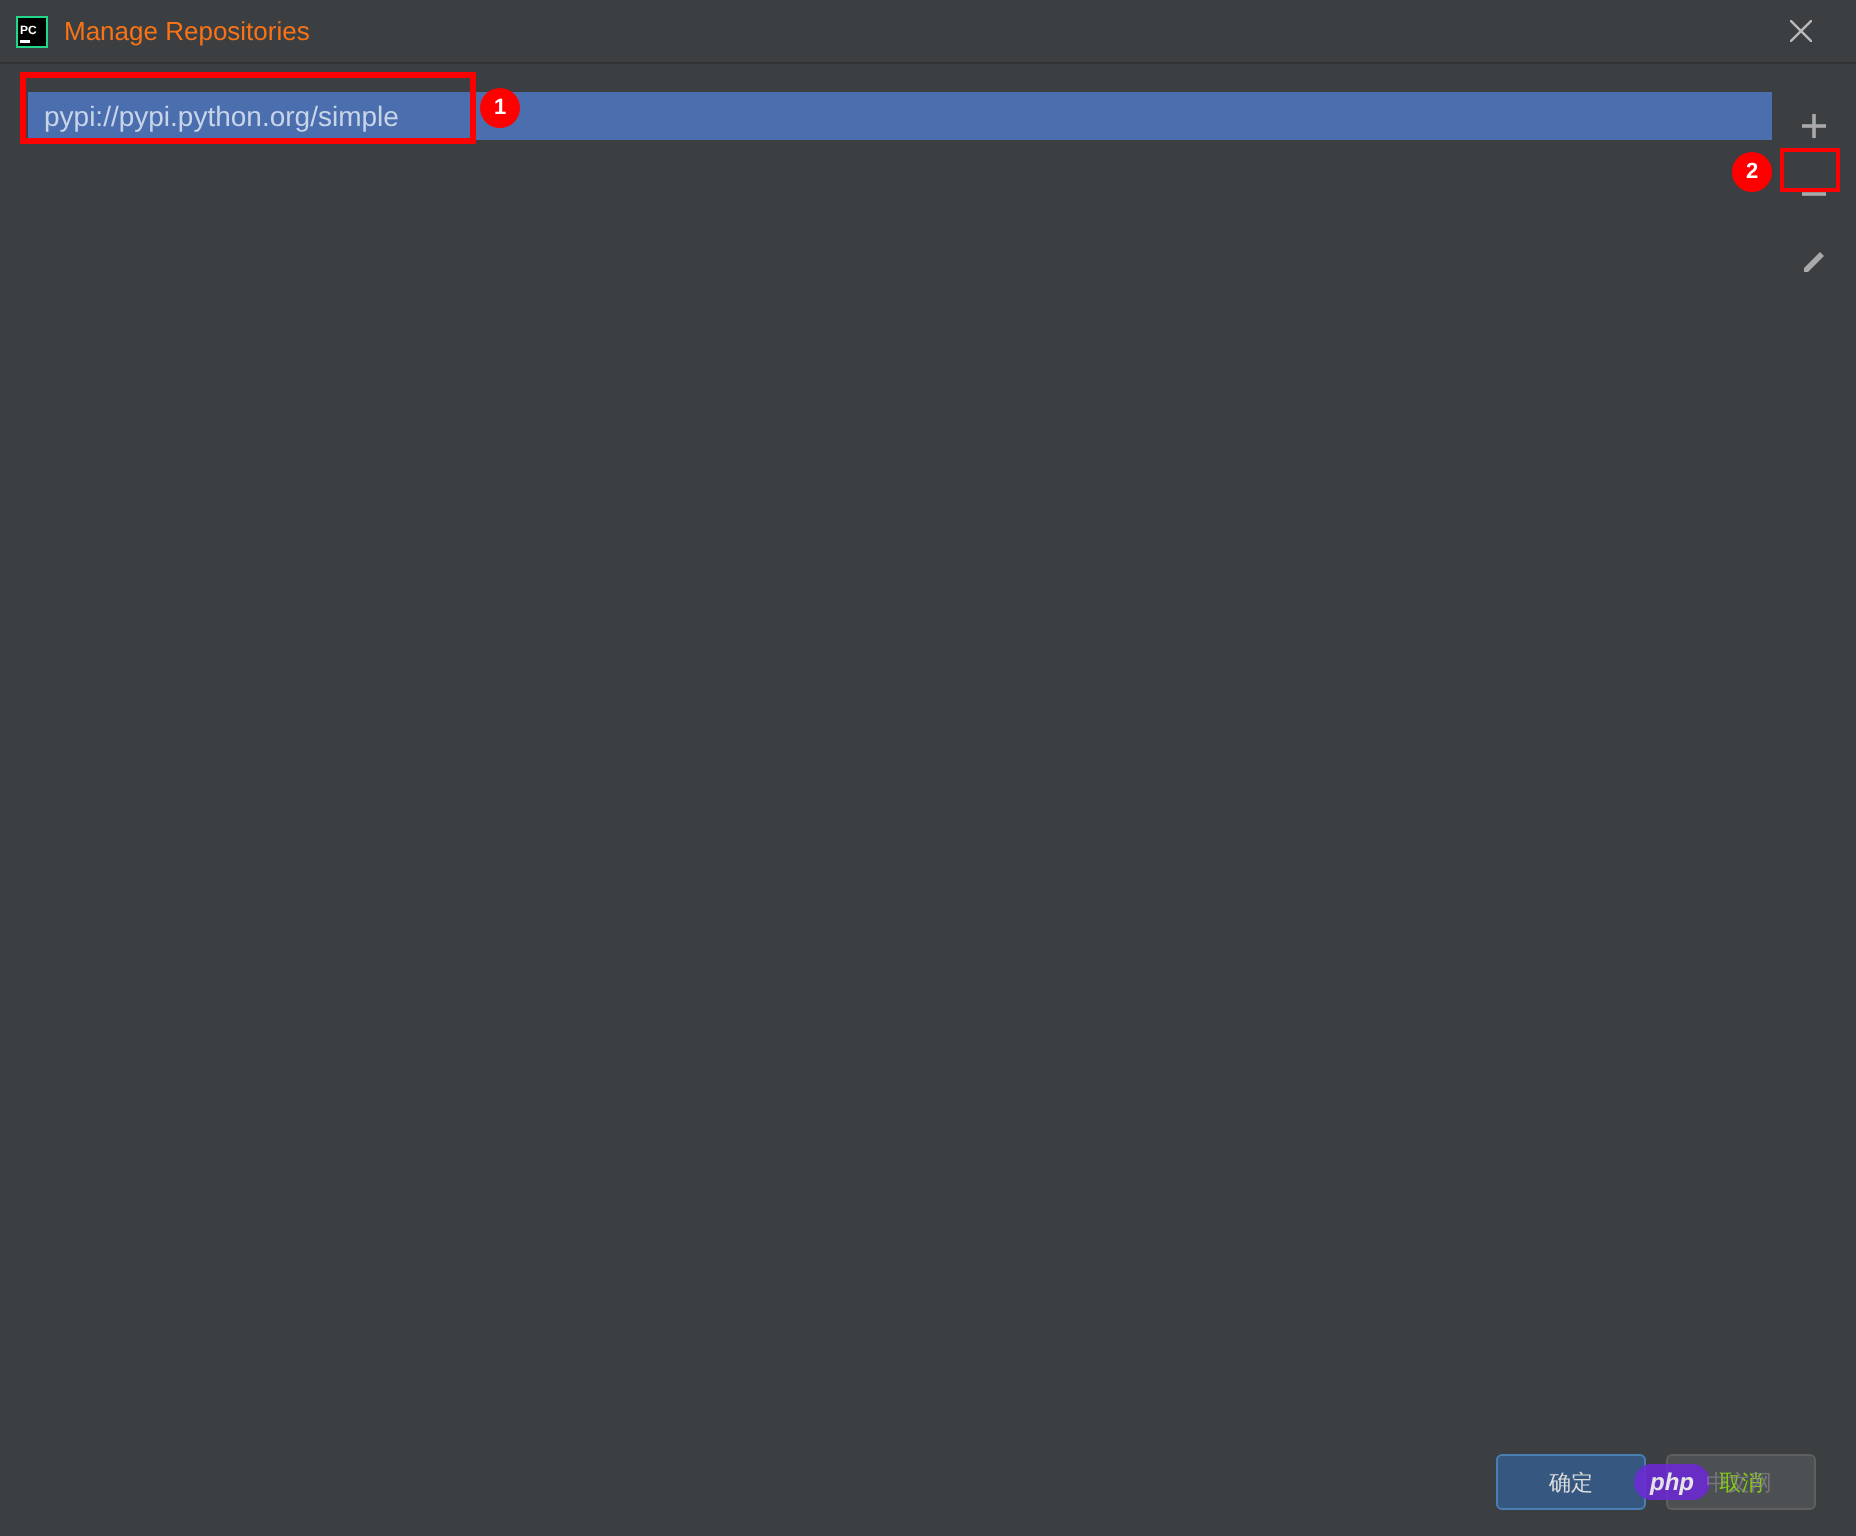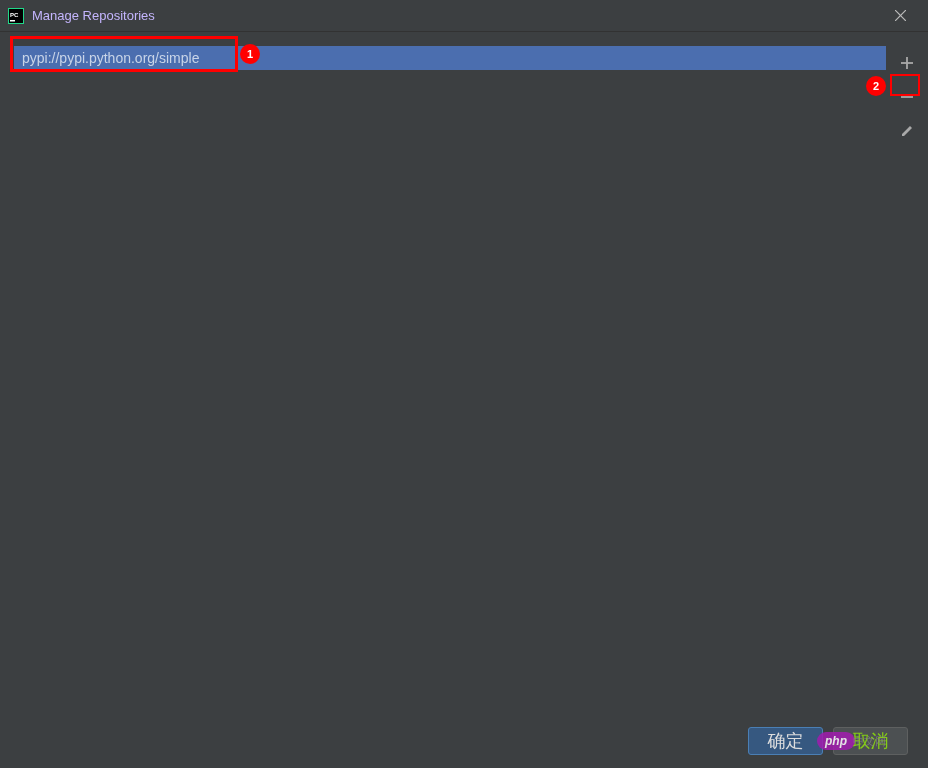--- a/index.html
+++ b/index.html
@@ -35,7 +35,7 @@
     }
     .title-text {
       flex: 1;
-      color: #c4b5fd;
+      color: #f97316;
       font-size: 13px;
     }
     .close-btn {

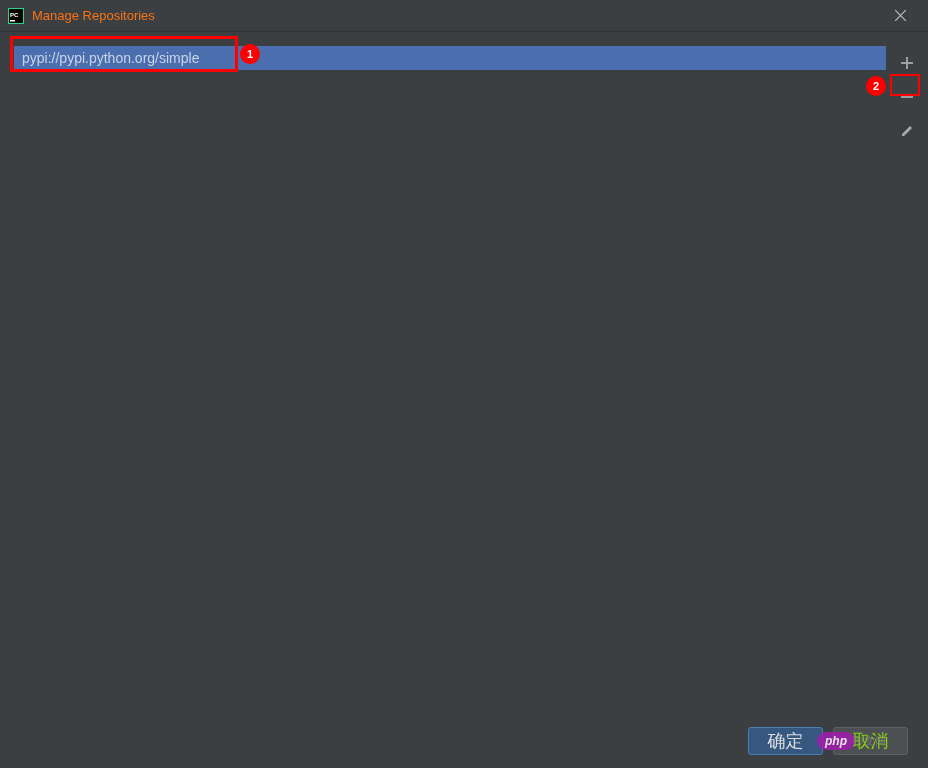--- a/index.html
+++ b/index.html
@@ -109,7 +109,7 @@
       height: 28px;
       padding: 0 14px;
       border-radius: 3px;
-      font-size: 18px;
+      font-size: 11px;
       display: flex;
       align-items: center;
       justify-content: center;

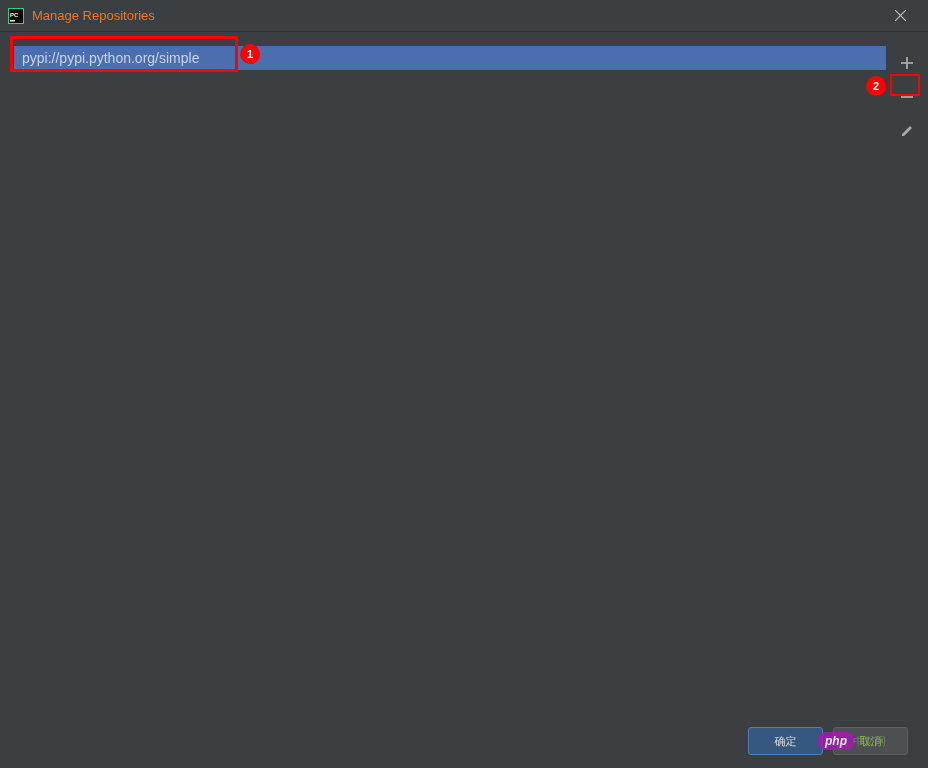--- a/index.html
+++ b/index.html
@@ -188,7 +188,7 @@
       pointer-events: none;
     }
     .watermark-bubble {
-      background: #a21caf;
+      background: #6d28d9;
       border-radius: 10px;
       padding: 2px 8px;
       color: white;

